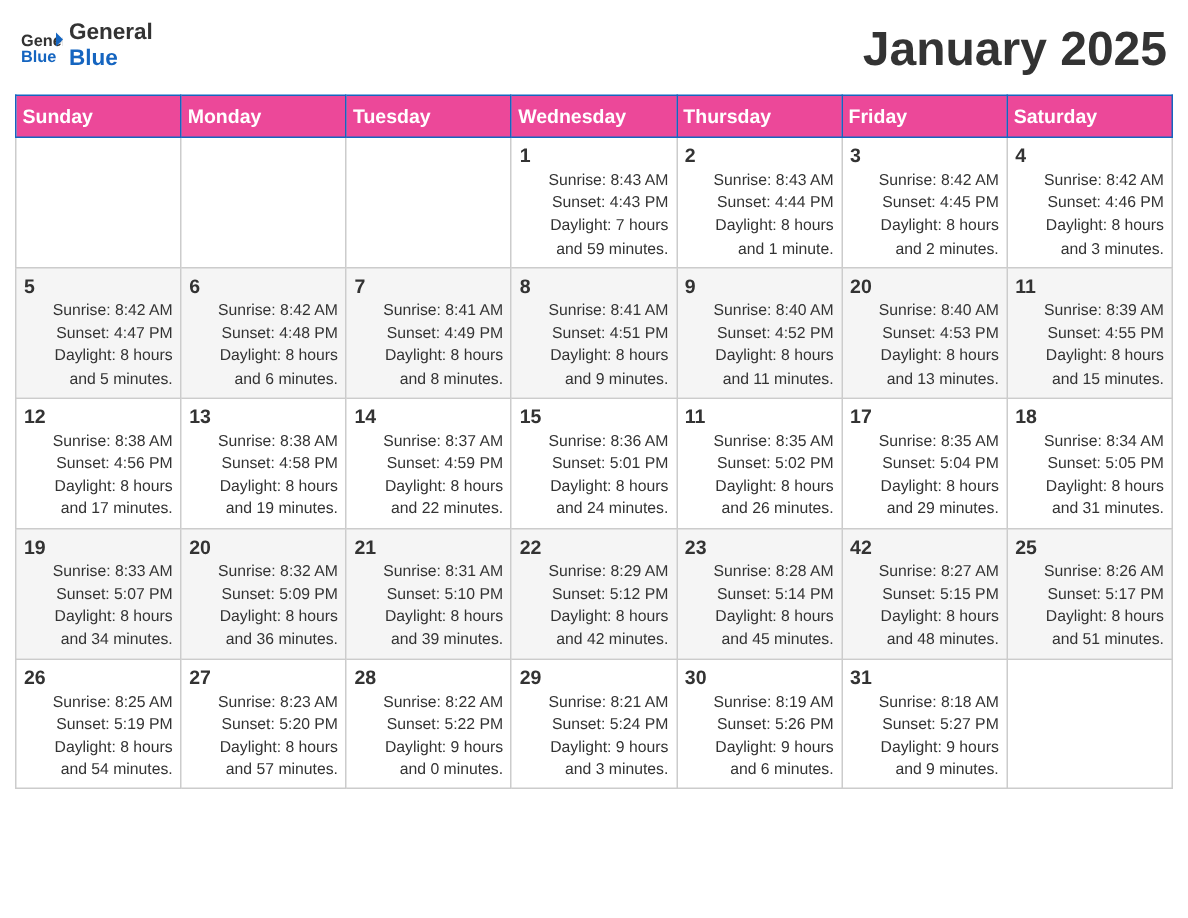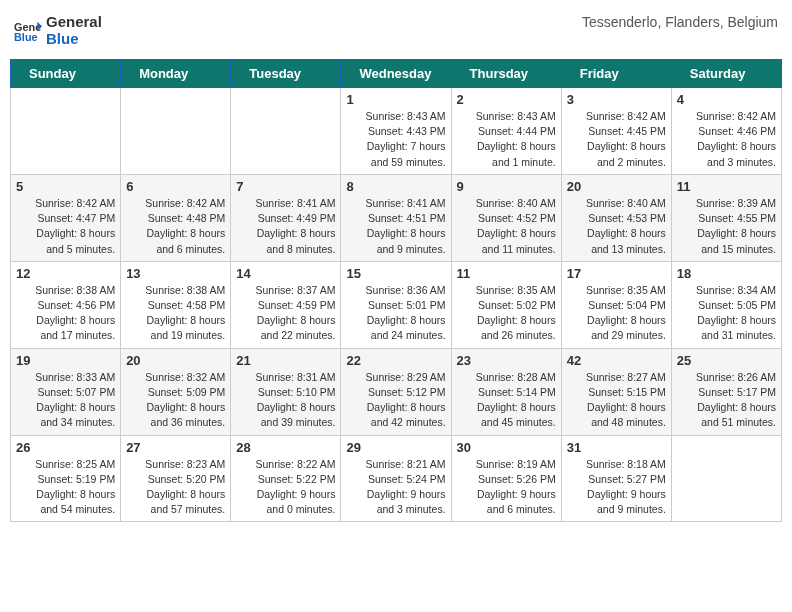--- a/index.html
+++ b/index.html
@@ -99,6 +99,7 @@
     </div>
   </div>
   <div class="title-block">
+    <div class="main-title">January 2025</div>
     <div class="subtitle">Tessenderlo, Flanders, Belgium</div>
   </div>
 </div>

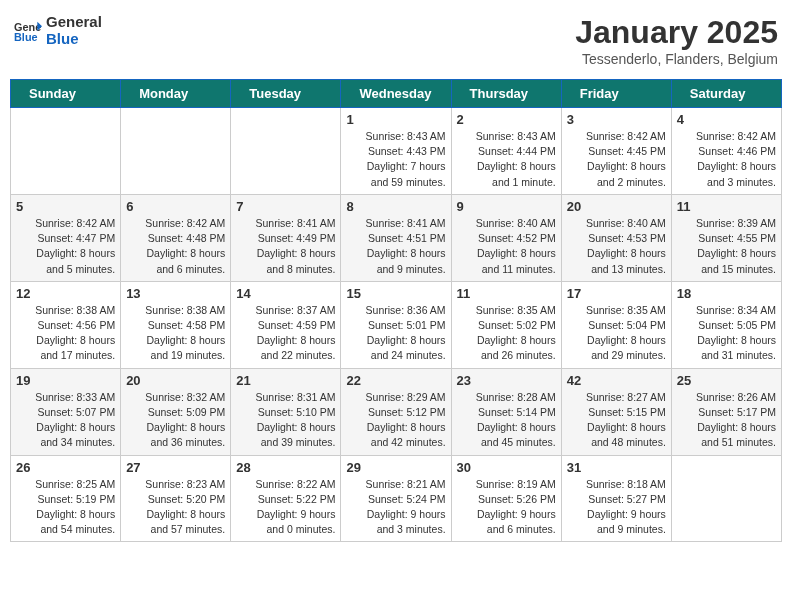--- a/index.html
+++ b/index.html
@@ -100,7 +100,6 @@
   </div>
   <div class="title-block">
     <div class="main-title">January 2025</div>
-    <div class="subtitle">Tessenderlo, Flanders, Belgium</div>
   </div>
 </div>
 

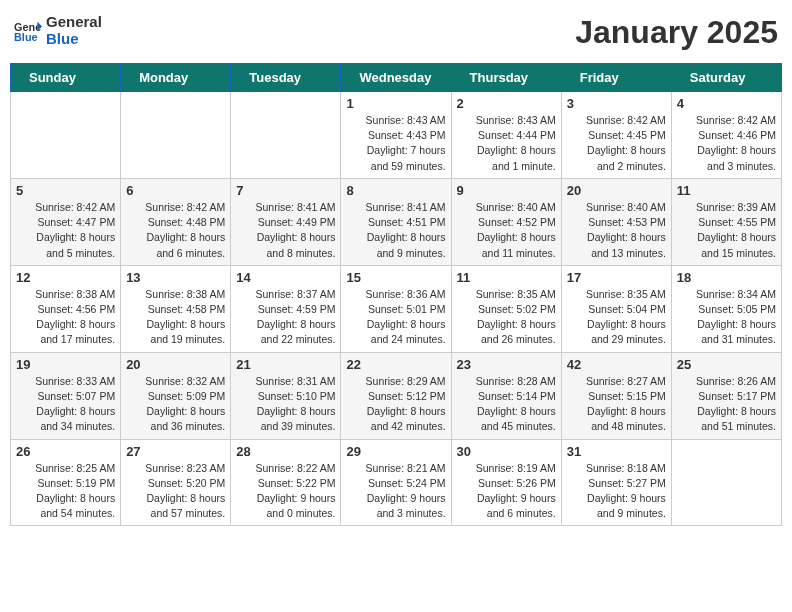--- a/index.html
+++ b/index.html
@@ -44,11 +44,11 @@
       border: 1px solid #ccc;
     }
     .calendar th {
-      background-color: #0f766e;
+      background-color: #ec4899;
       color: #fff;
       font-size: 13px;
       font-weight: bold;
-      padding: 6px 18px;
+      padding: 6px 4px;
       text-align: left;
       border: 1px solid #1565c0;
     }

